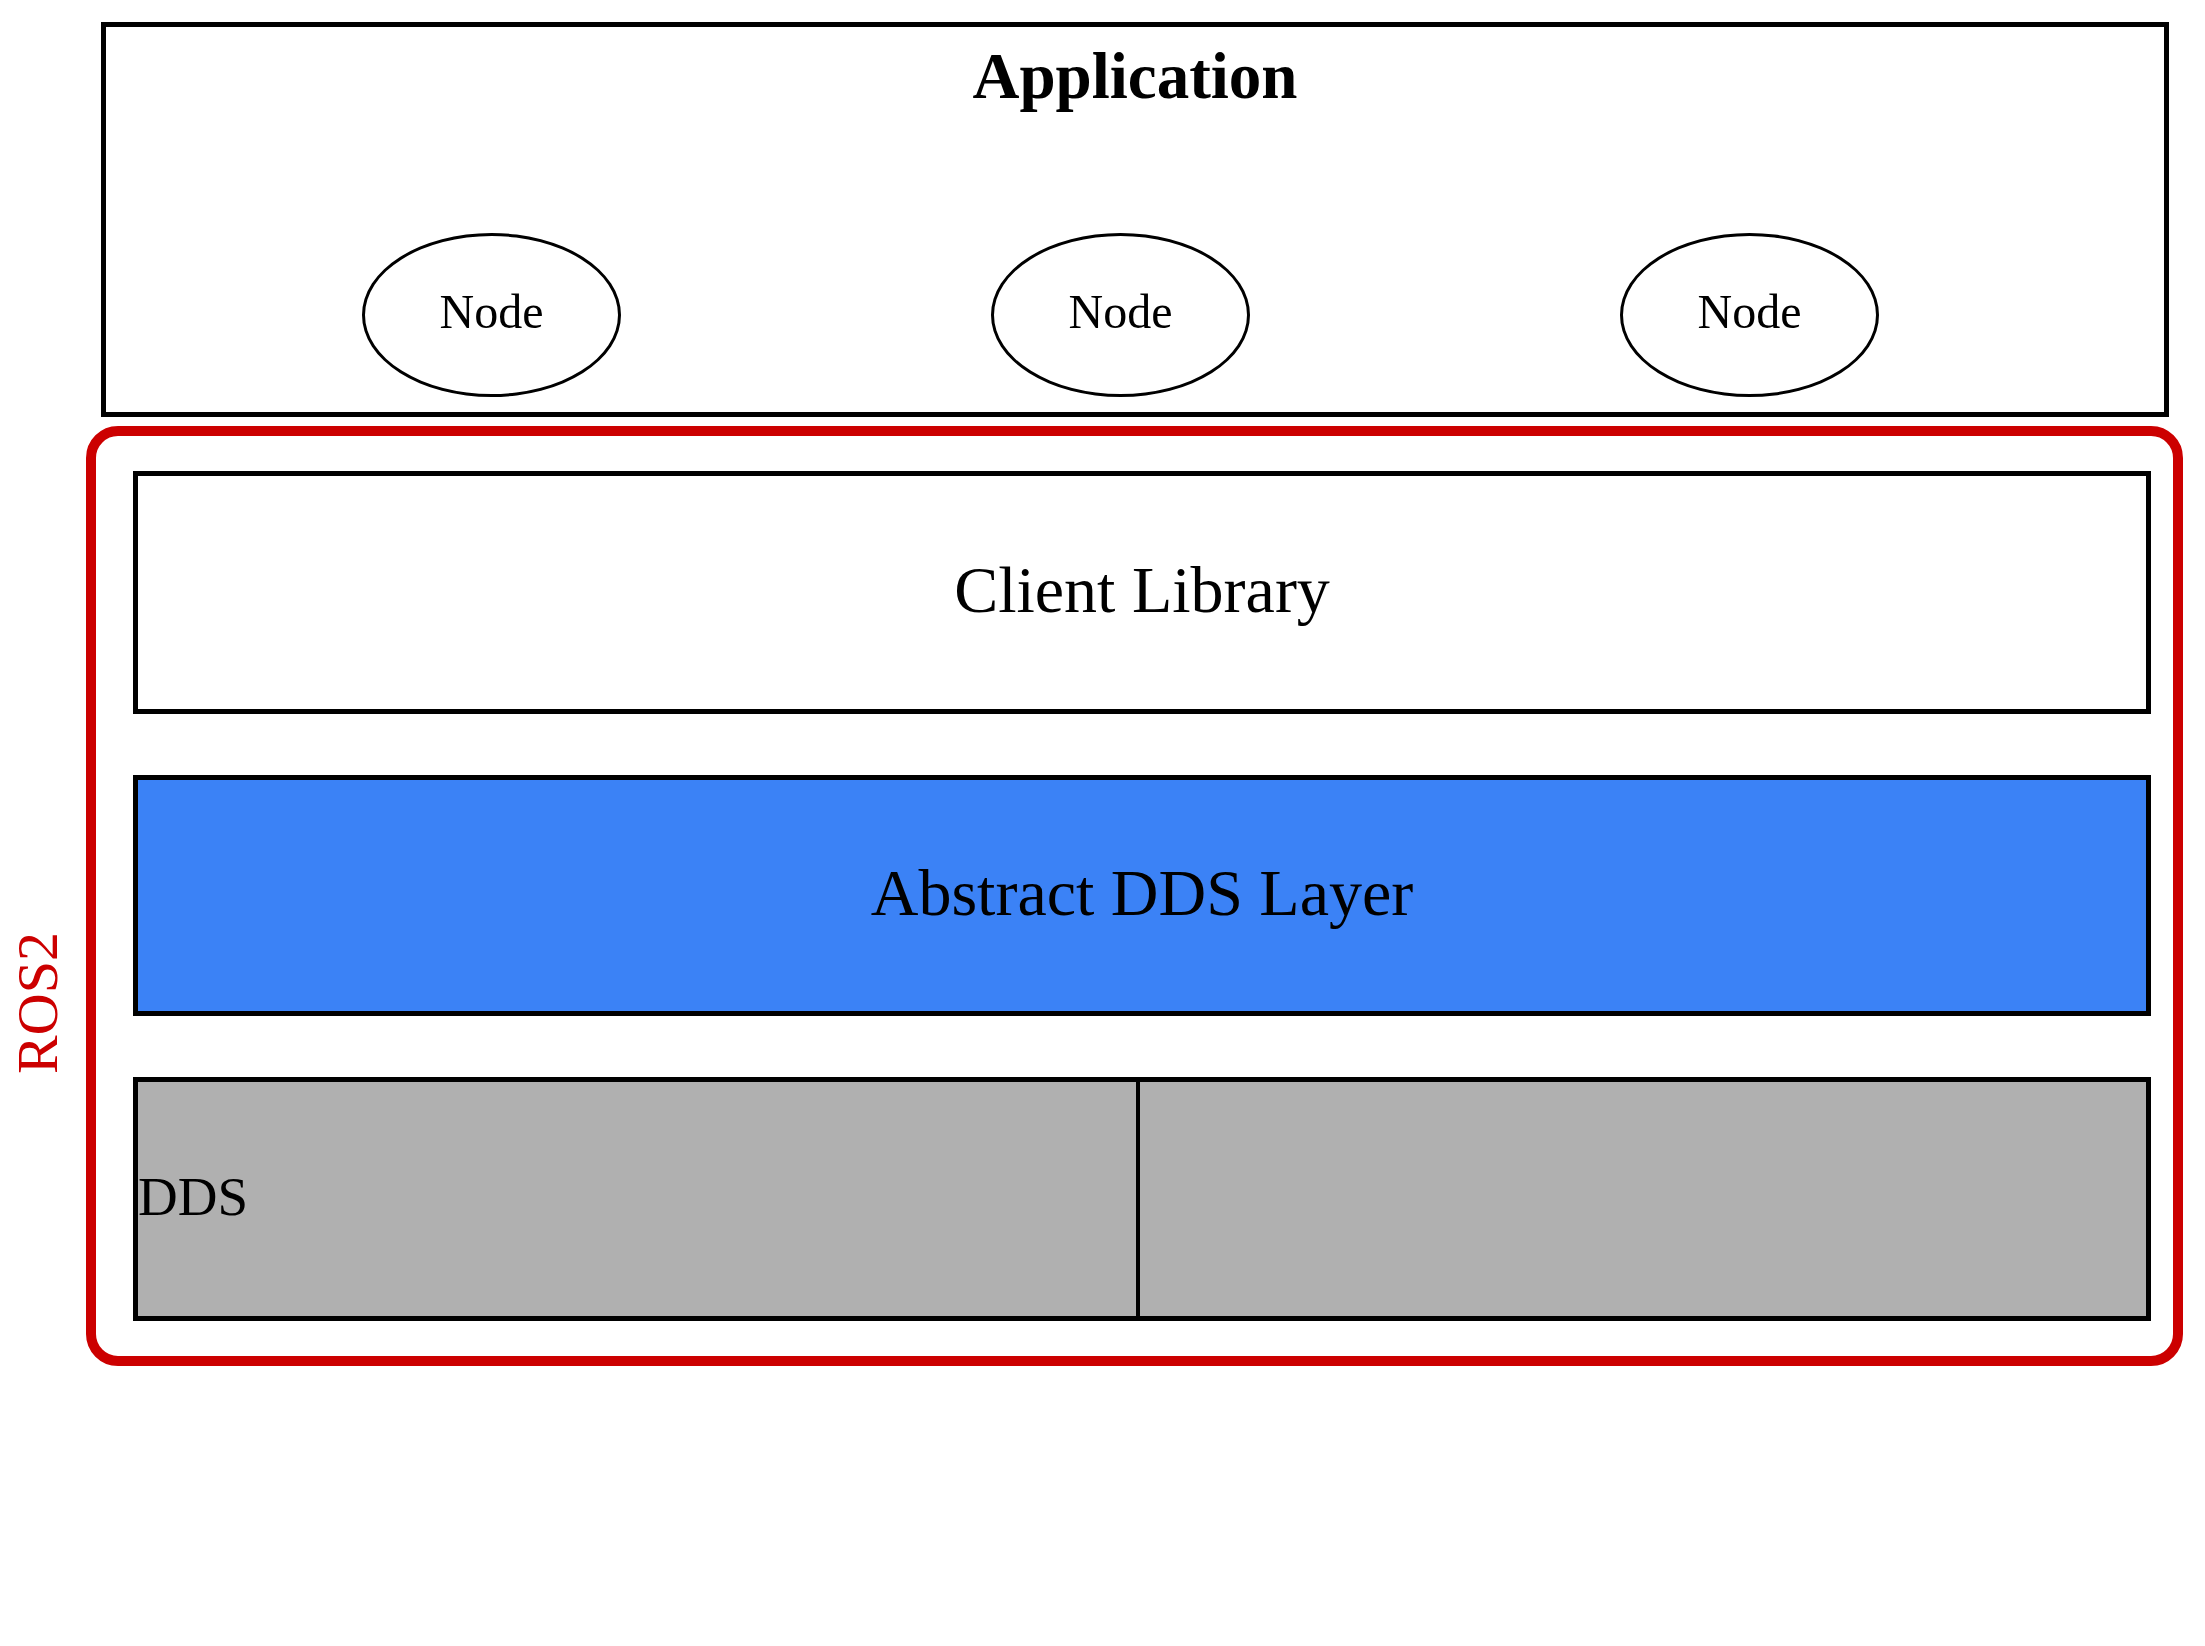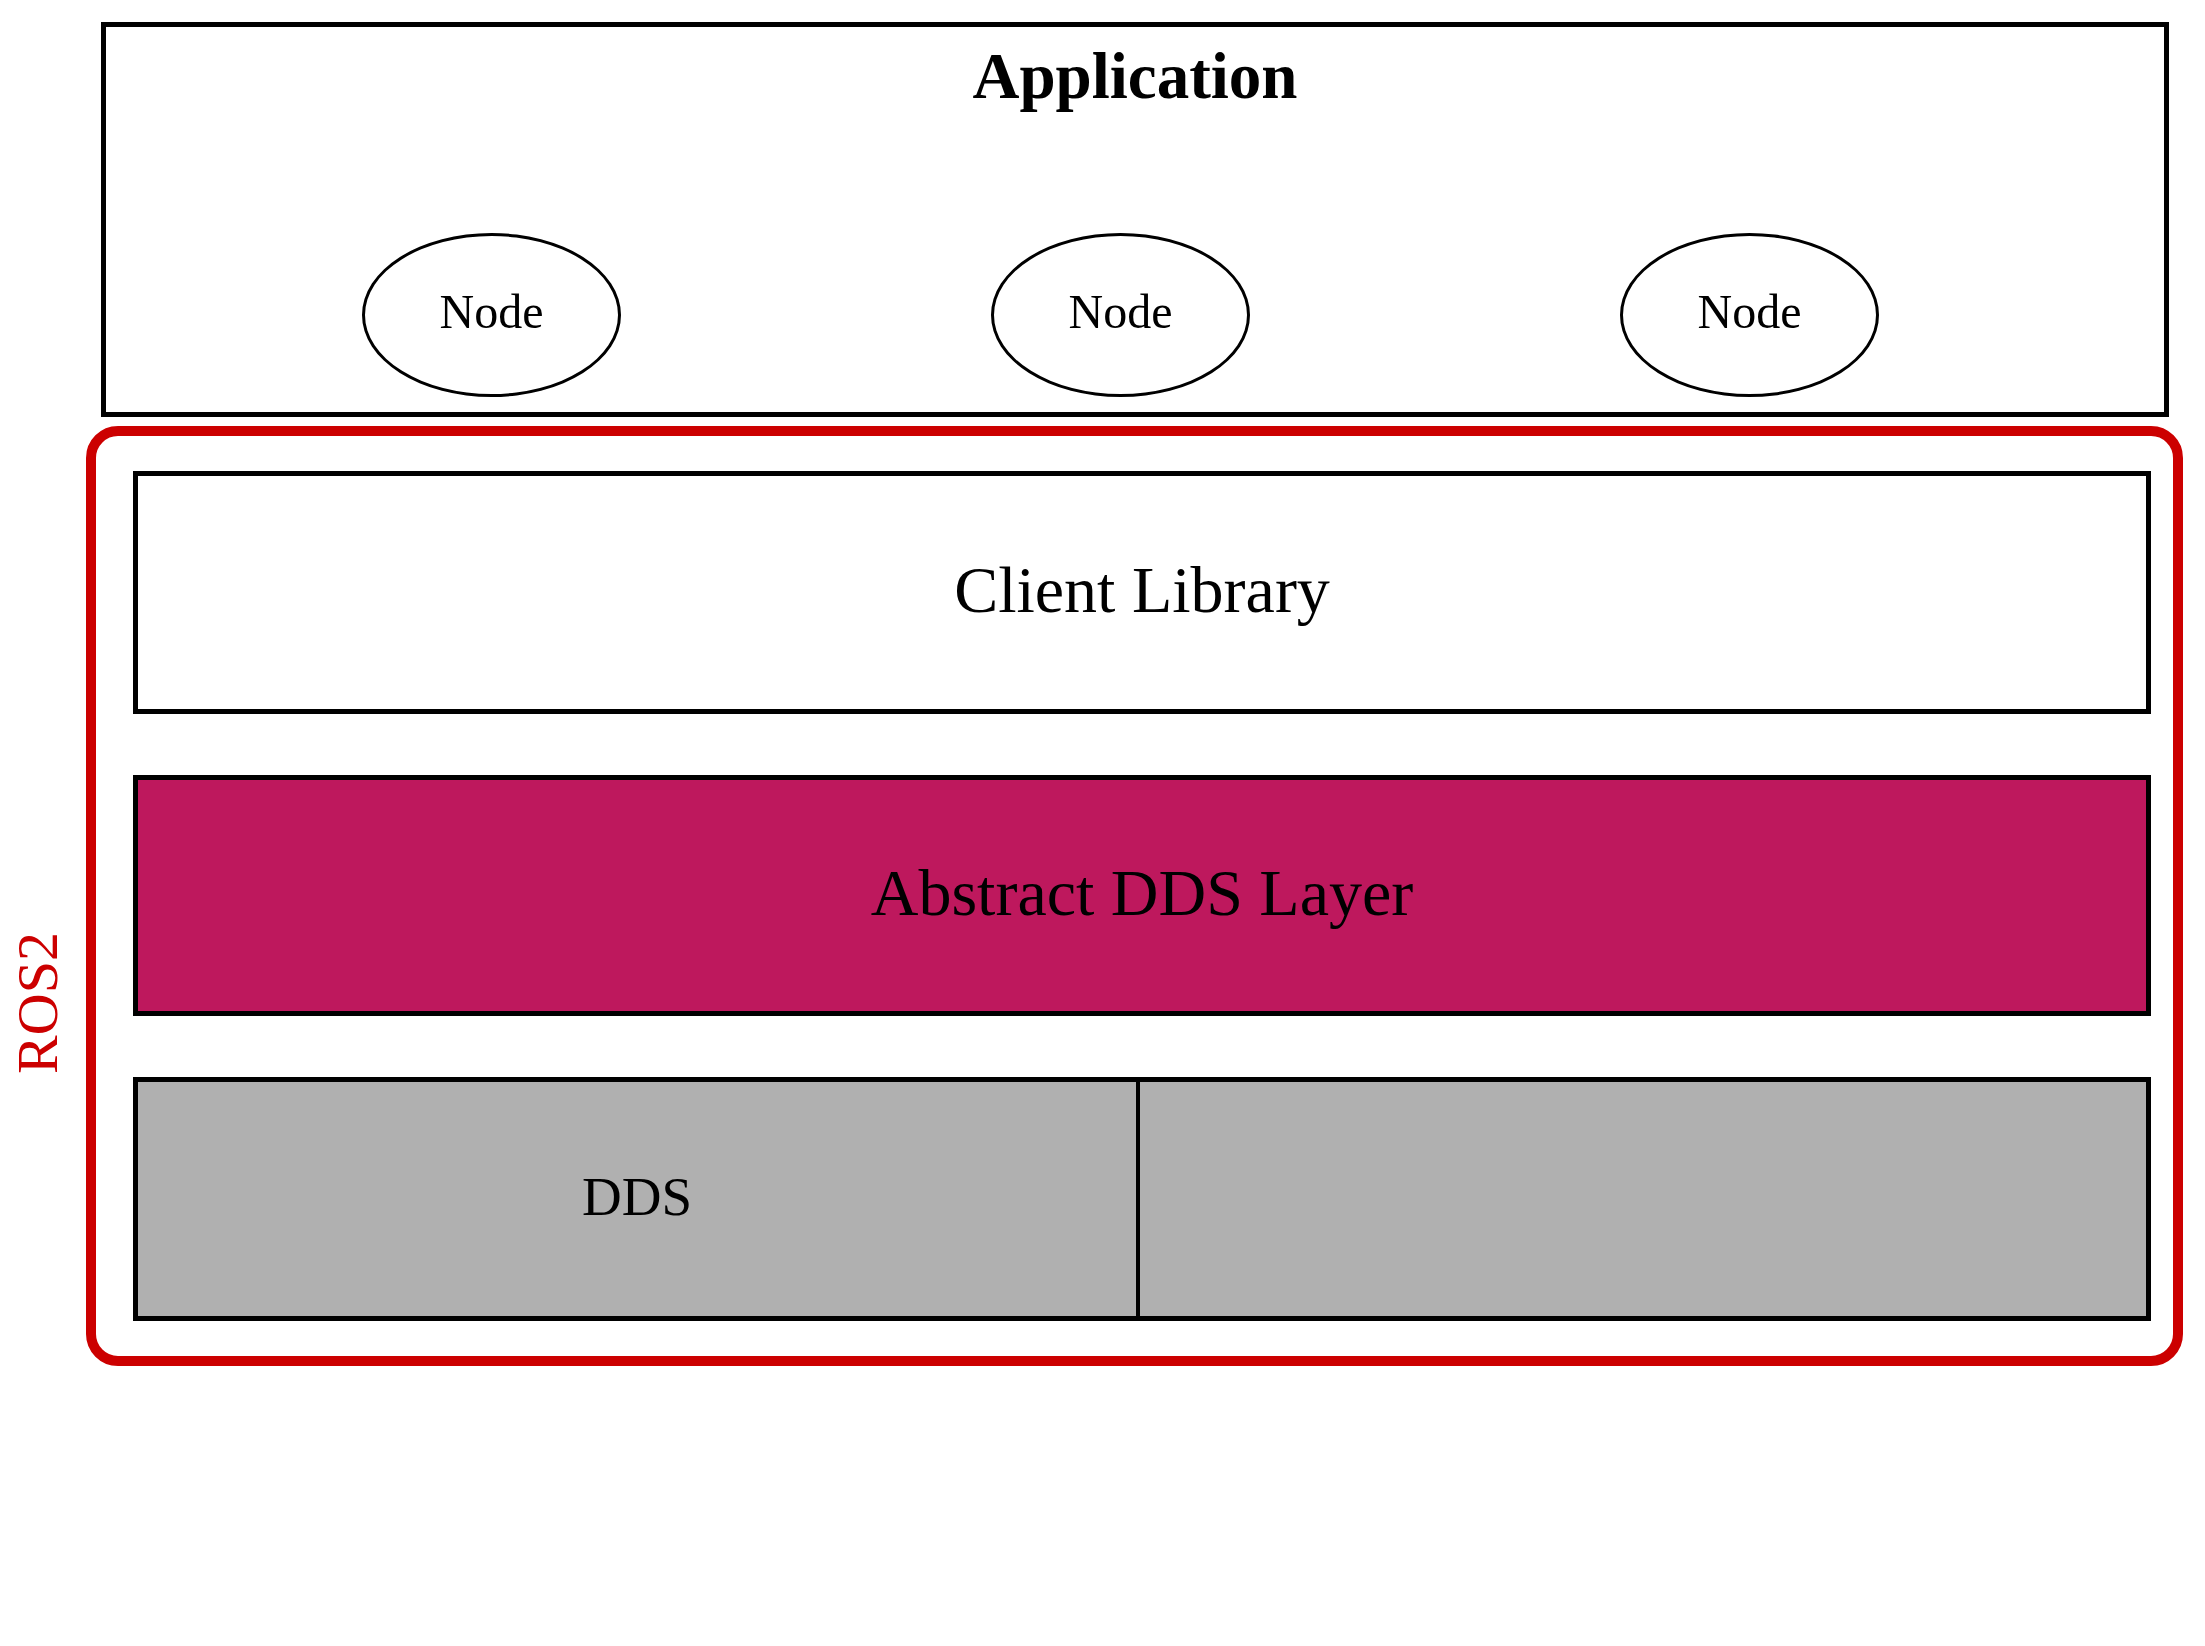--- a/index.html
+++ b/index.html
@@ -125,7 +125,7 @@
   .box-abstract-dds {
     top: 775px;
     height: 241px;
-    background: #be185d;
+    background: #3b82f6;
   }
 
   

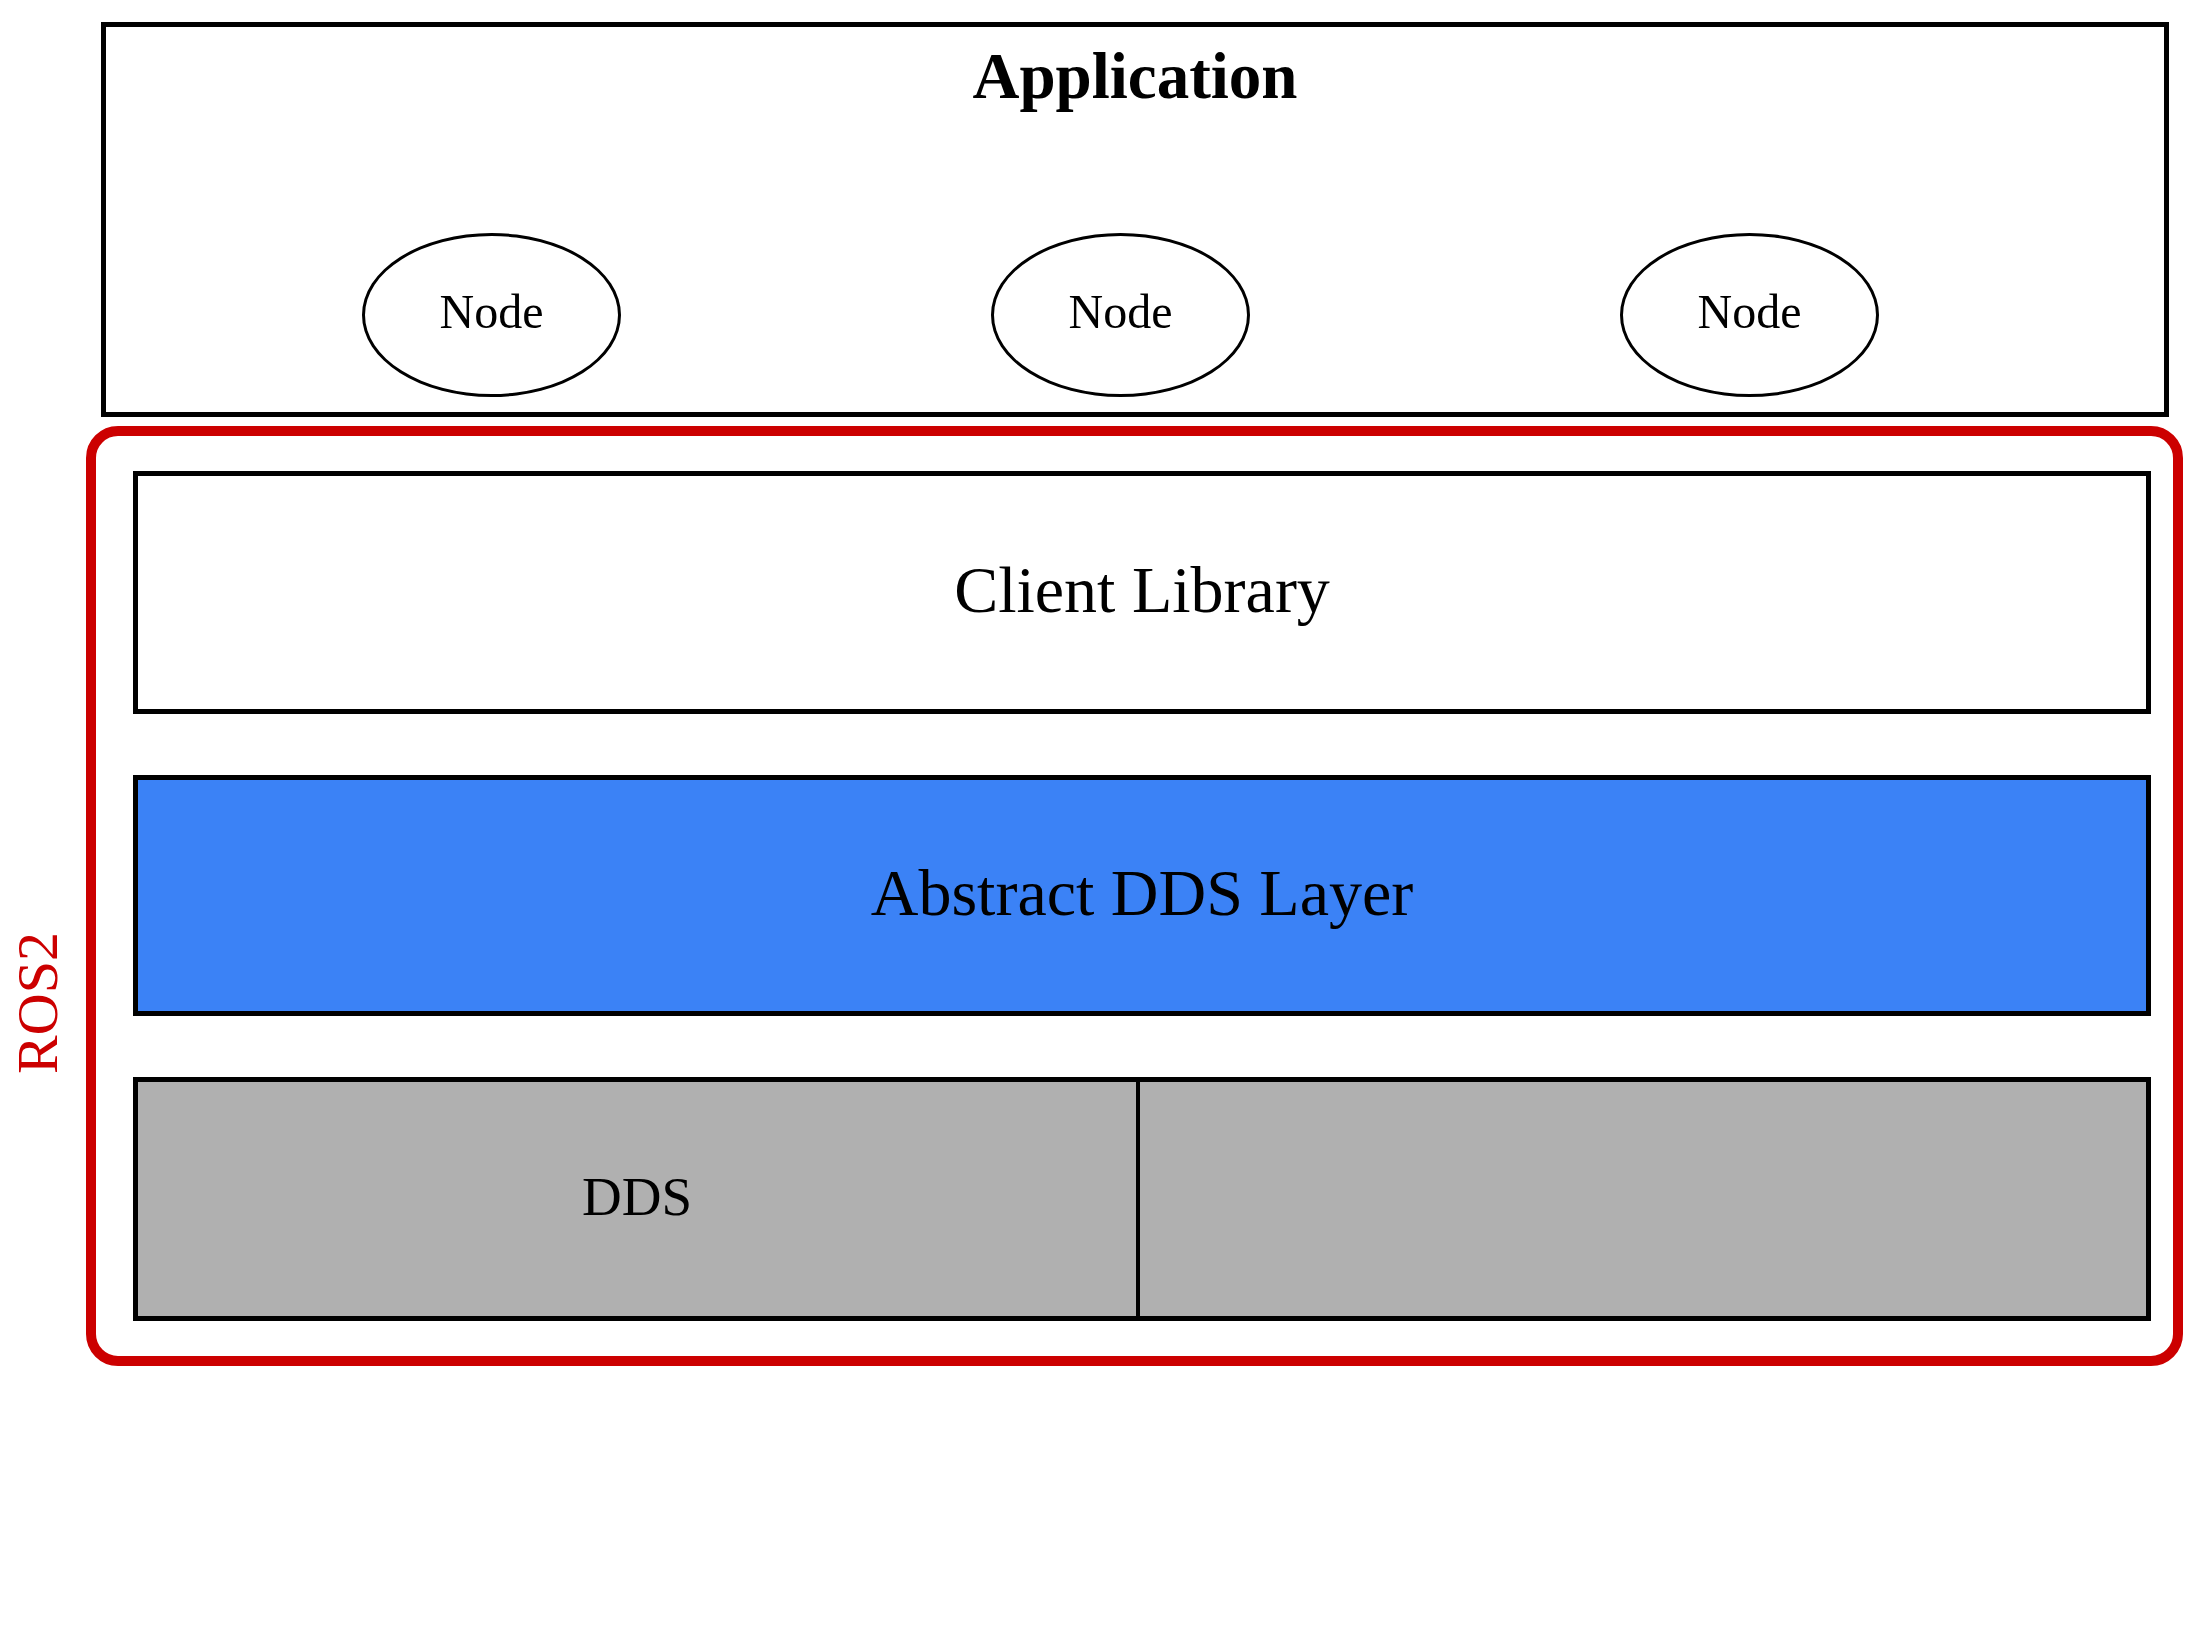--- a/index.html
+++ b/index.html
@@ -143,7 +143,7 @@
   .split-cell {
     display: flex;
     align-items: center;
-    justify-content: center;
+    justify-content: flex-start;
     height: 100%;
     box-sizing: border-box;
   }

